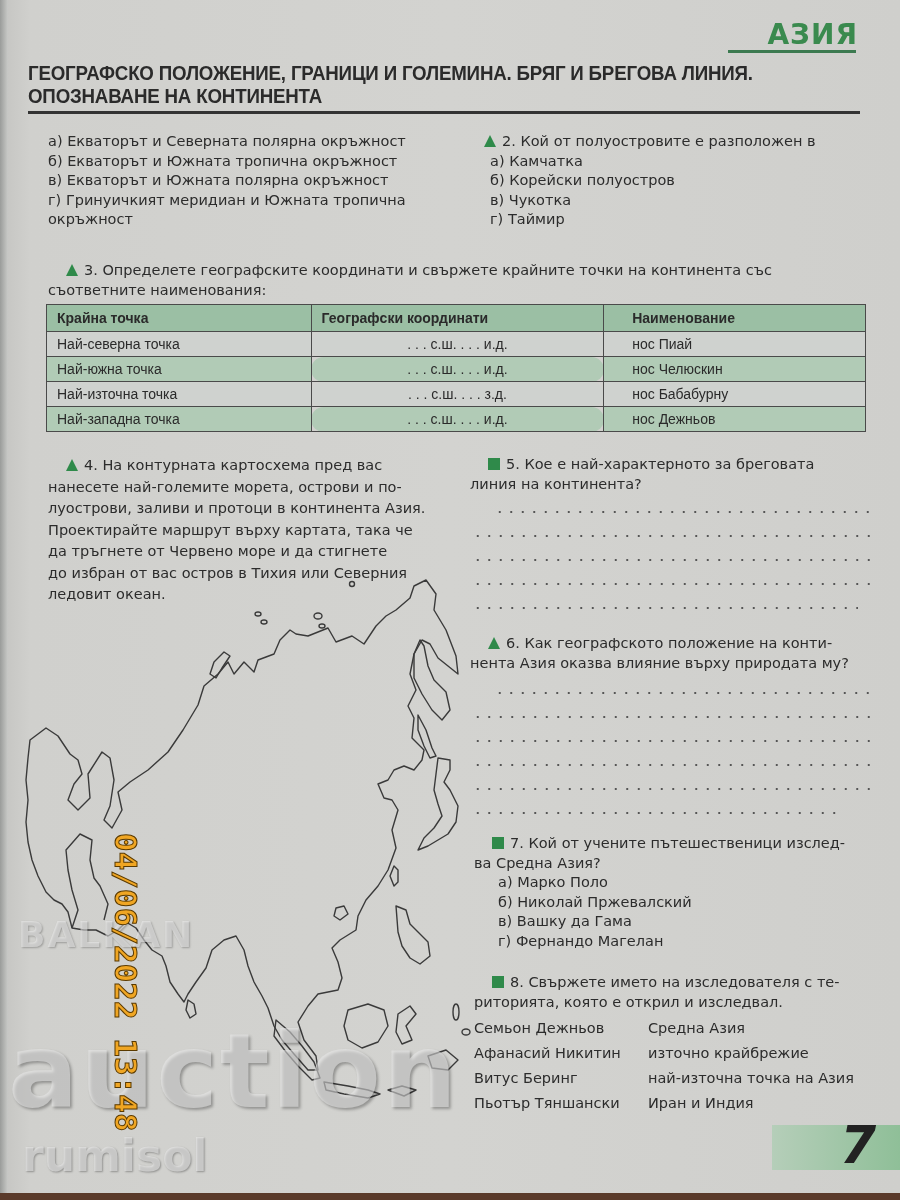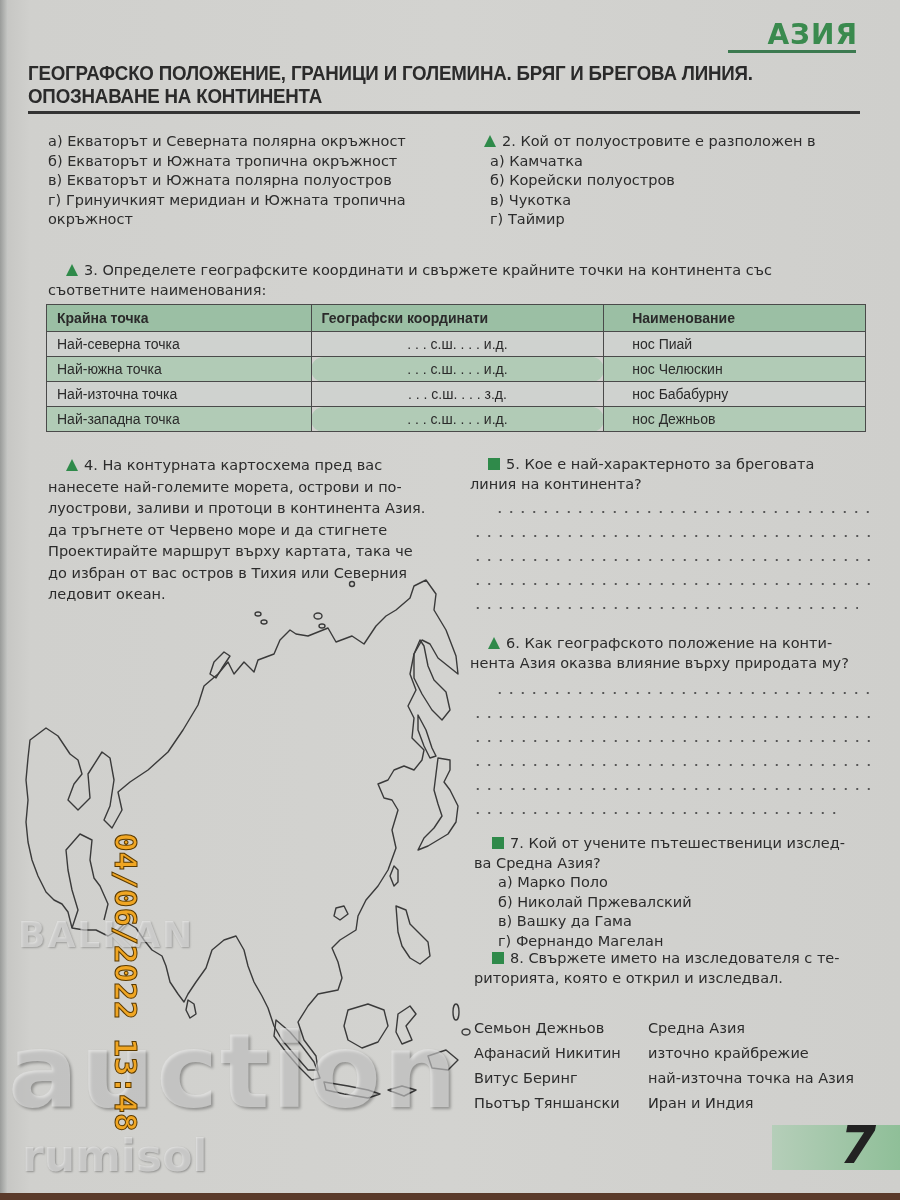--- a/index.html
+++ b/index.html
@@ -102,7 +102,7 @@
   <div class="q" style="left:48px; top:132px; width:400px;">
     <p>а) Екваторът и Северната полярна окръжност</p>
     <p>б) Екваторът и Южната тропична окръжност</p>
-    <p>в) Екваторът и Южната полярна полуостров</p>
+    <p>в) Екваторът и Южната полярна окръжност</p>
     <p>г) Гринуичкият меридиан и Южната тропична</p>
     <p>окръжност</p>
   </div>

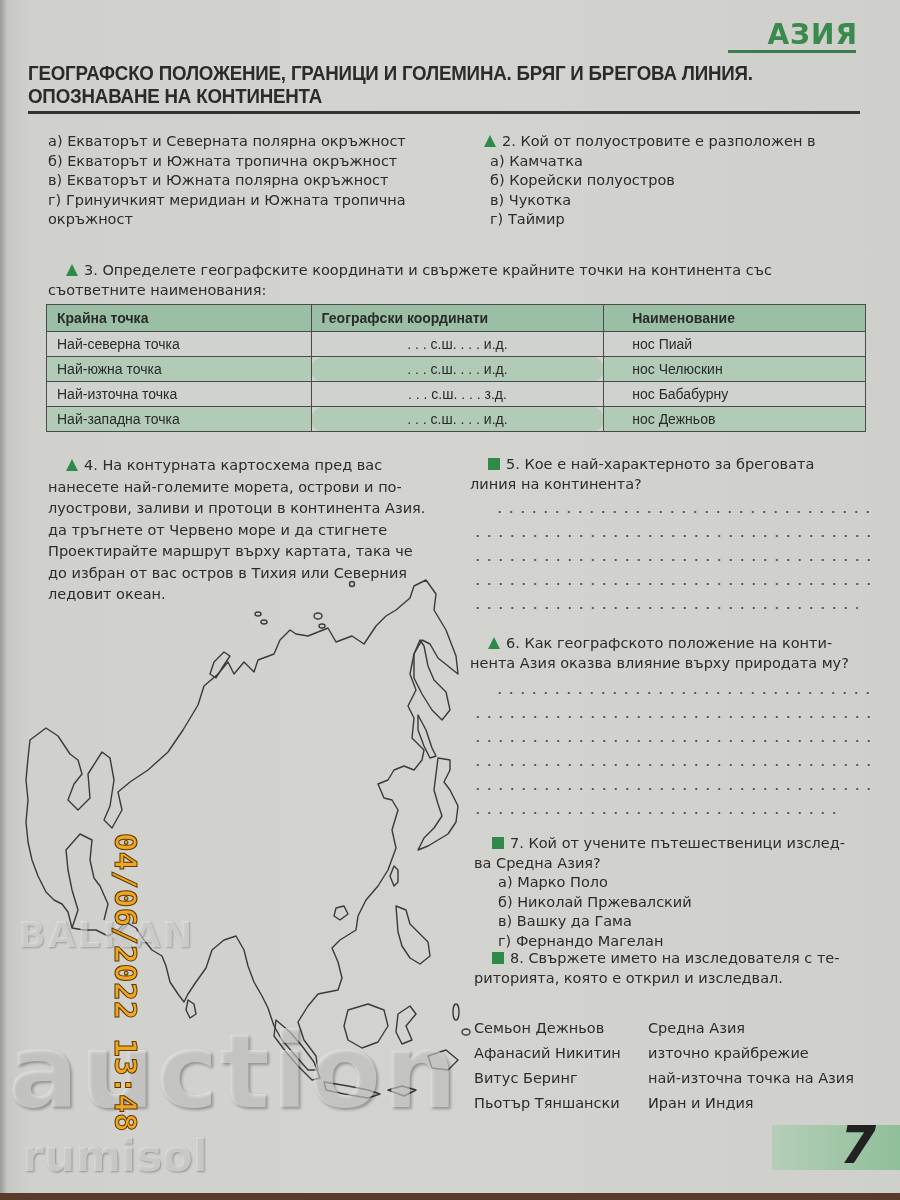--- a/index.html
+++ b/index.html
@@ -159,8 +159,8 @@
     <p class="ind"><span class="tri"></span><span>4. На контурната картосхема пред вас</span></p>
     <p>нанесете най-големите морета, острови и по-</p>
     <p>луострови, заливи и протоци в континента Азия.</p>
+    <p>Проектирайте маршрут върху картата, така че</p>
     <p>да тръгнете от Червено море и да стигнете</p>
-    <p>Проектирайте маршрут върху картата, така че</p>
     <p>до избран от вас остров в Тихия или Северния</p>
     <p>ледовит океан.</p>
   </div>

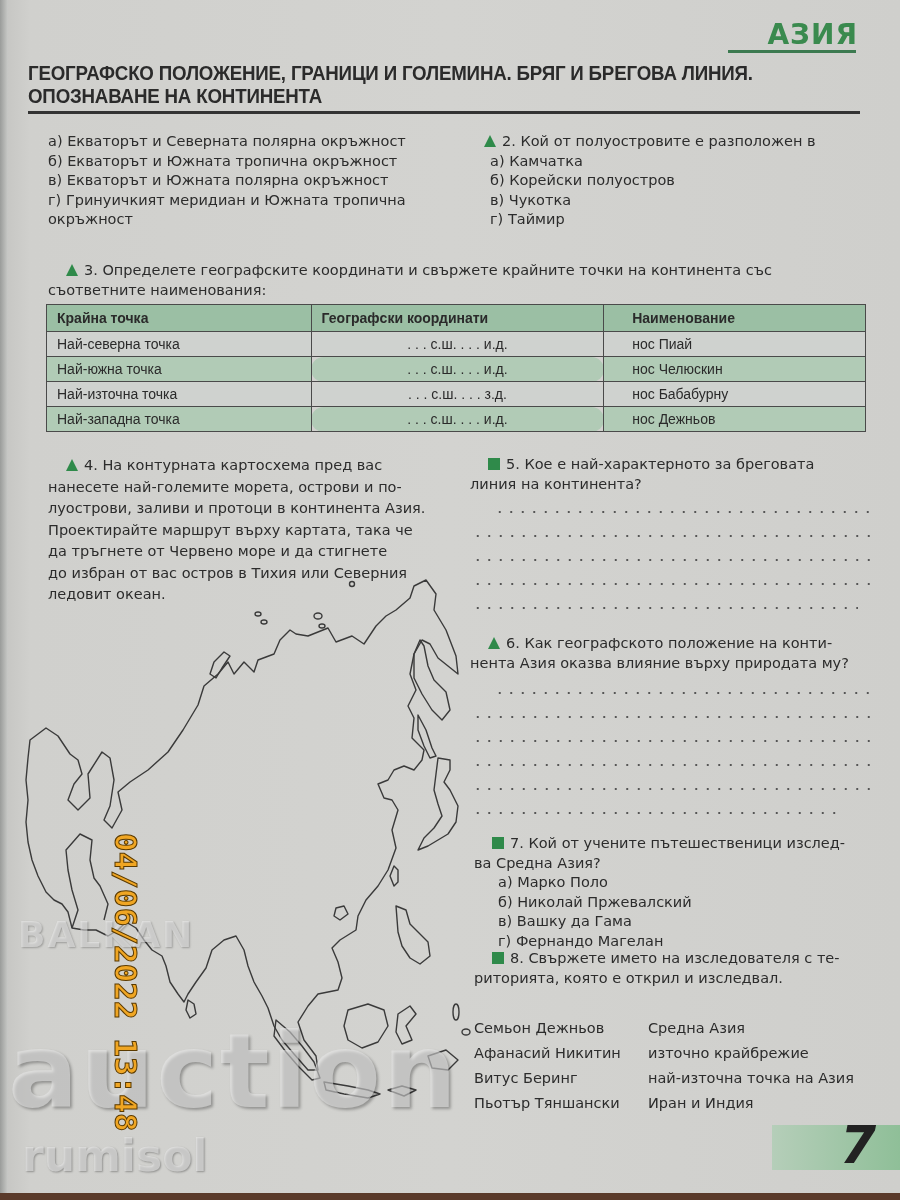--- a/index.html
+++ b/index.html
@@ -223,7 +223,7 @@
     <p class="ind2">г) Фернандо Магелан</p>
   </div>
 
-  <div class="q" style="left:474px; top:949px; width:400px;">
+  <div class="q" style="left:474px; top:973px; width:400px;">
     <p class="ind"><span class="sq"></span><span>8. Свържете името на изследователя с те-</span></p>
     <p>риторията, която е открил и изследвал.</p>
   </div>

